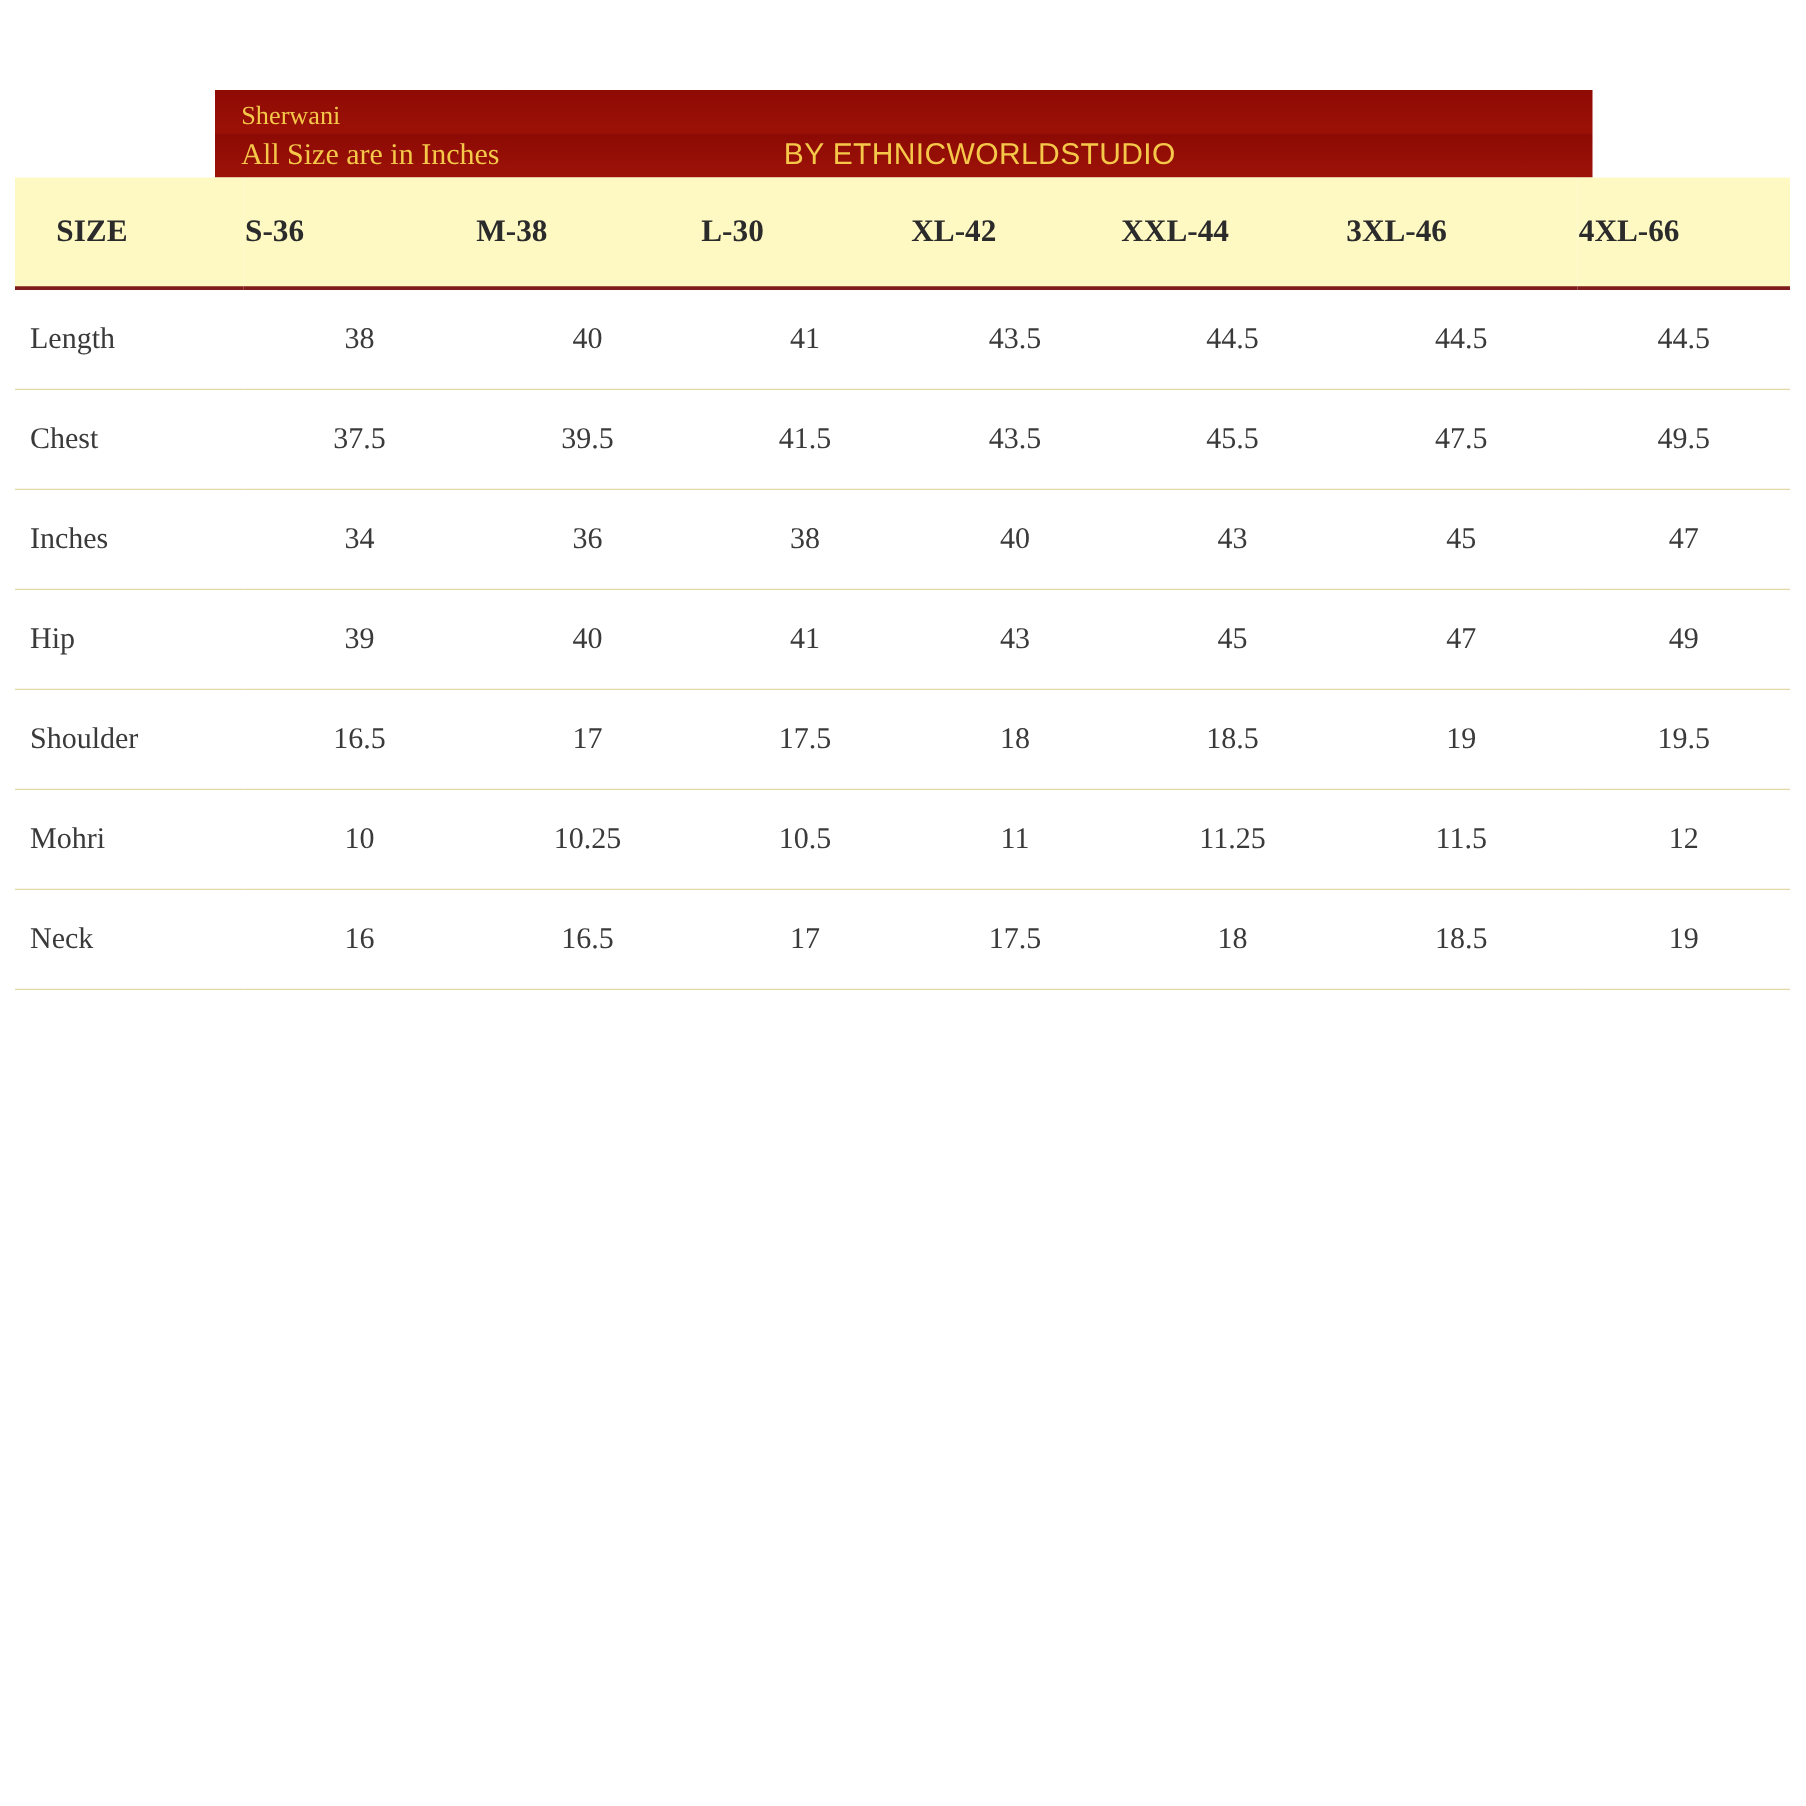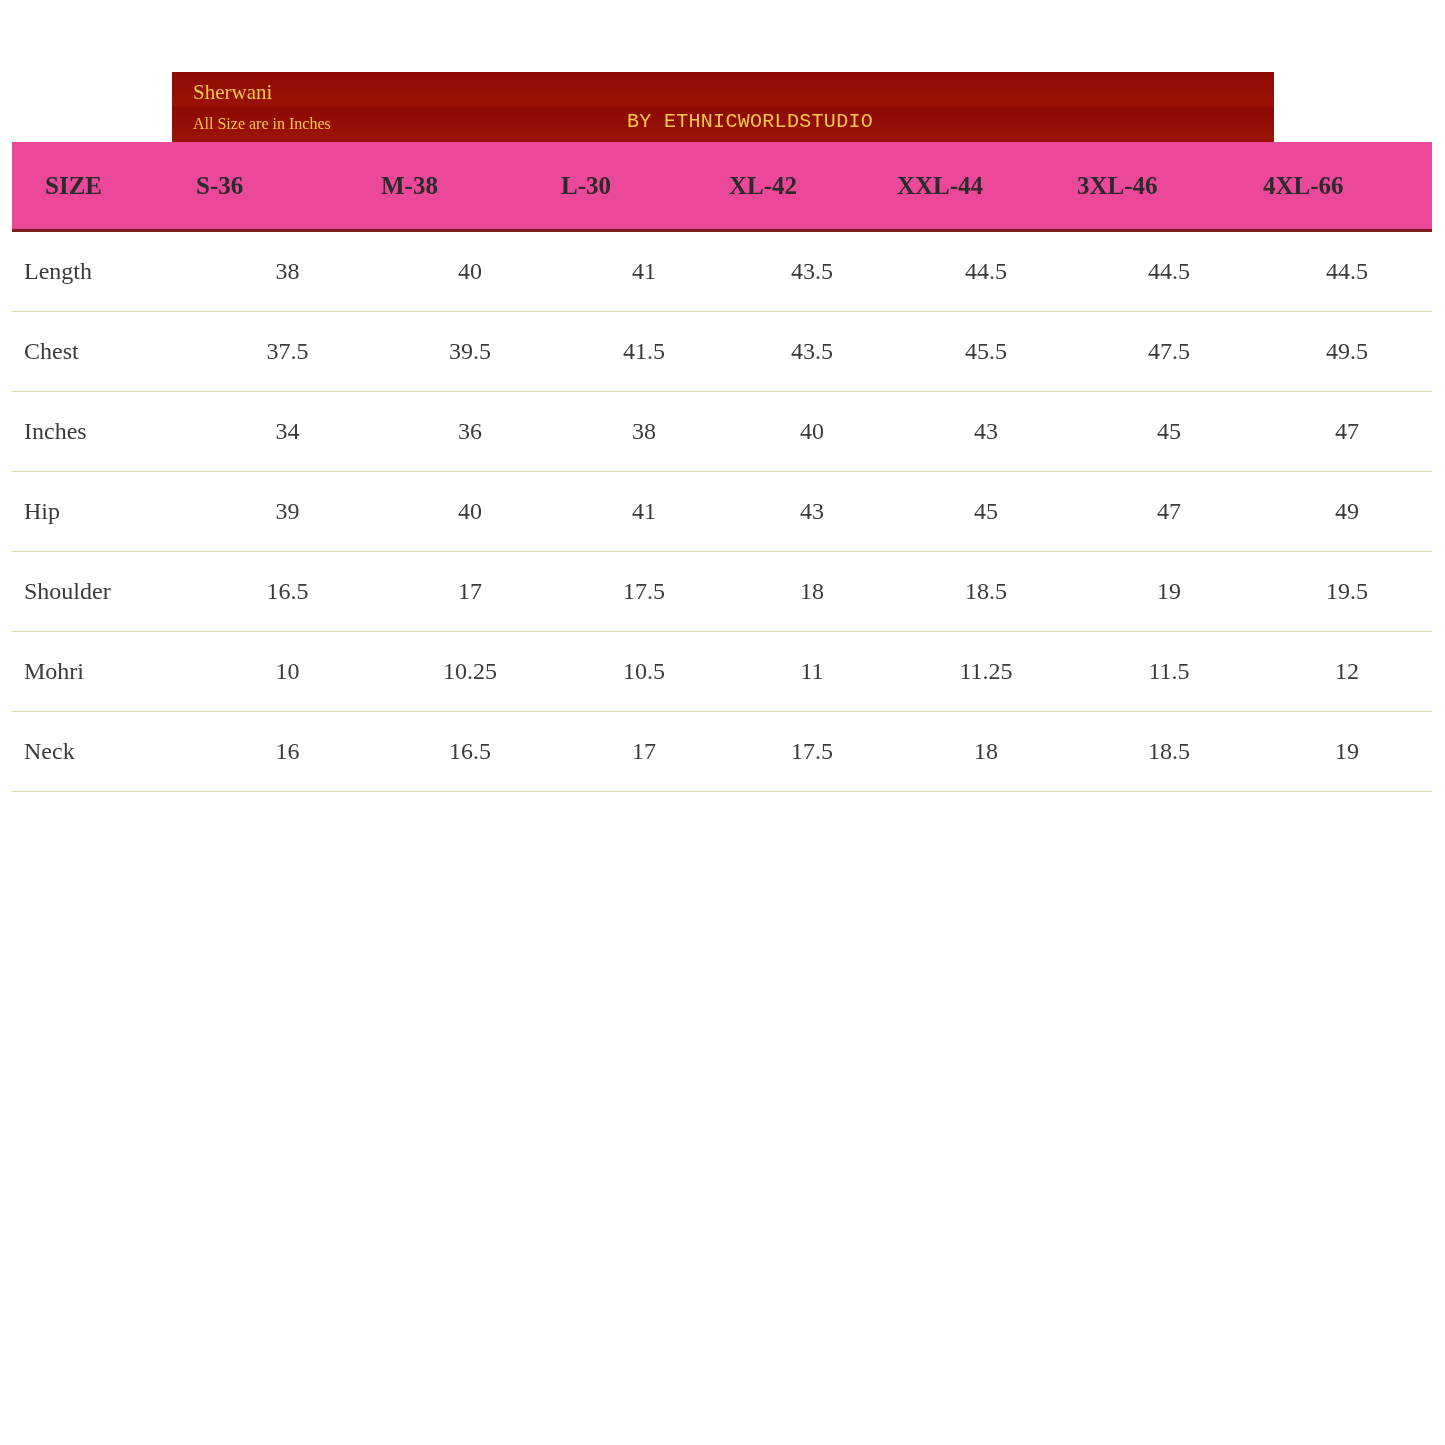--- a/index.html
+++ b/index.html
@@ -46,7 +46,7 @@
     margin-left: 13px;
   }
   .banner-left .line2 {
-    font-size: 16px;
+    font-size: 24px;
     font-family: Liberation Serif, serif;
   }
   .banner-by {

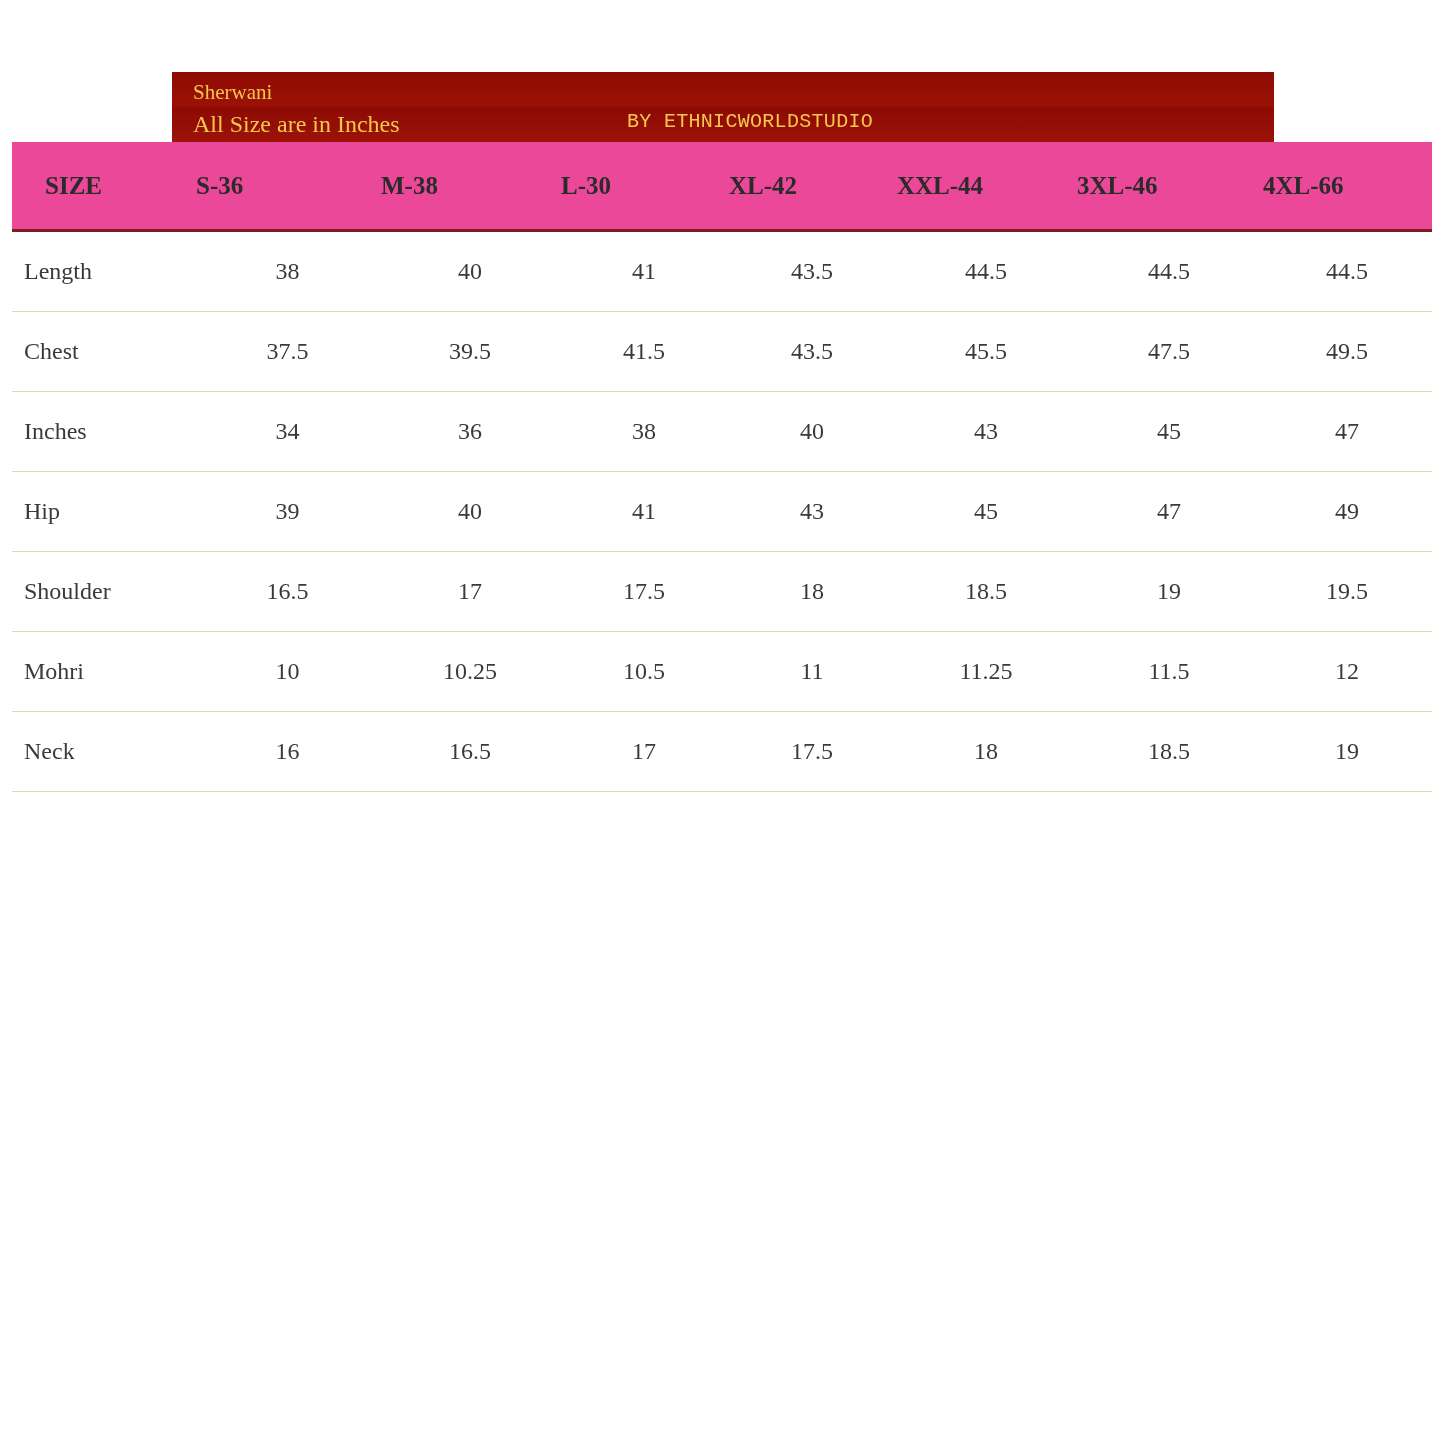--- a/index.html
+++ b/index.html
@@ -54,9 +54,9 @@
     left: 455px;
     top: 38px;
     color: #f5c84a;
-    font-size: 20px;
+    font-size: 24px;
     letter-spacing: 0.3px;
-    font-family: Liberation Mono, monospace;
+    font-family: Liberation Sans, sans-serif;
   }
 
   

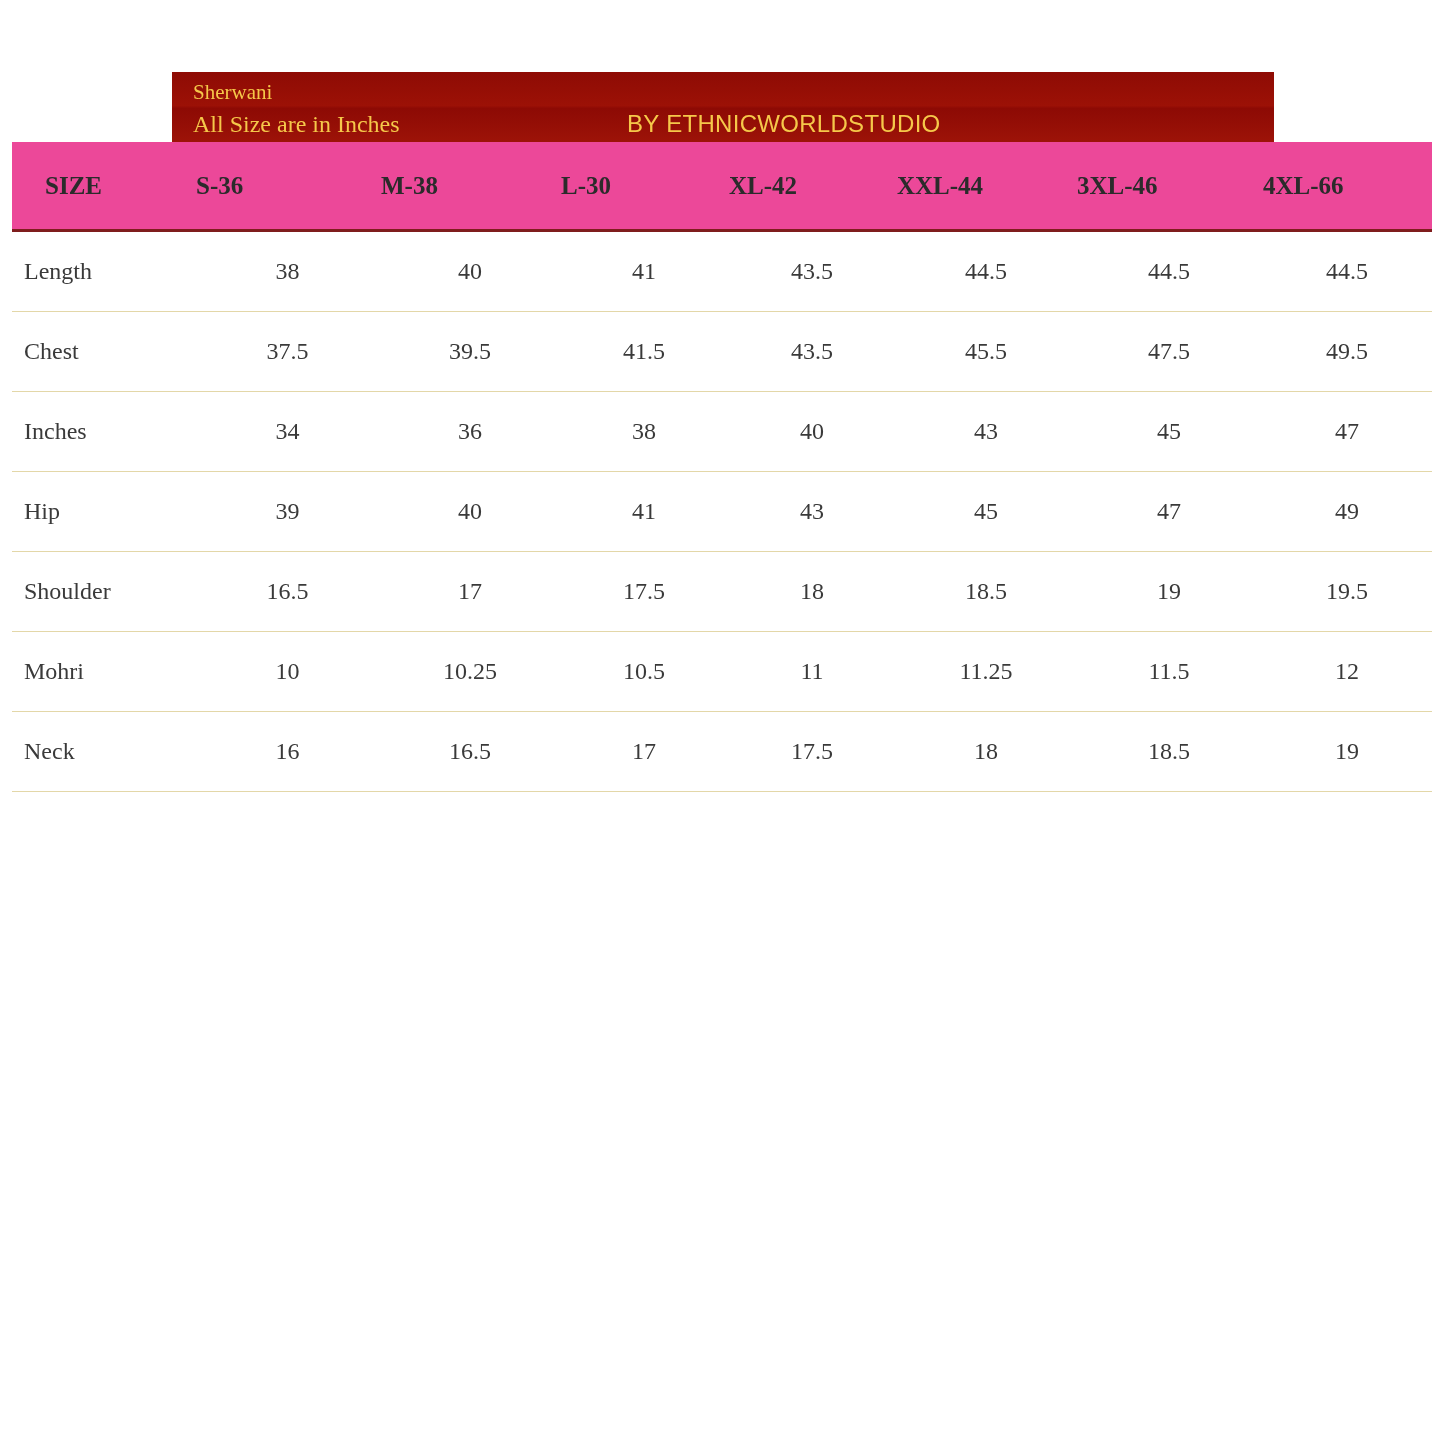--- a/index.html
+++ b/index.html
@@ -72,7 +72,7 @@
     table-layout: fixed;
   }
   table.size-table thead tr {
-    background: #ec4899;
+    background: #fef9c3;
   }
   table.size-table thead th {
     font-family: "Liberation Serif", serif;

